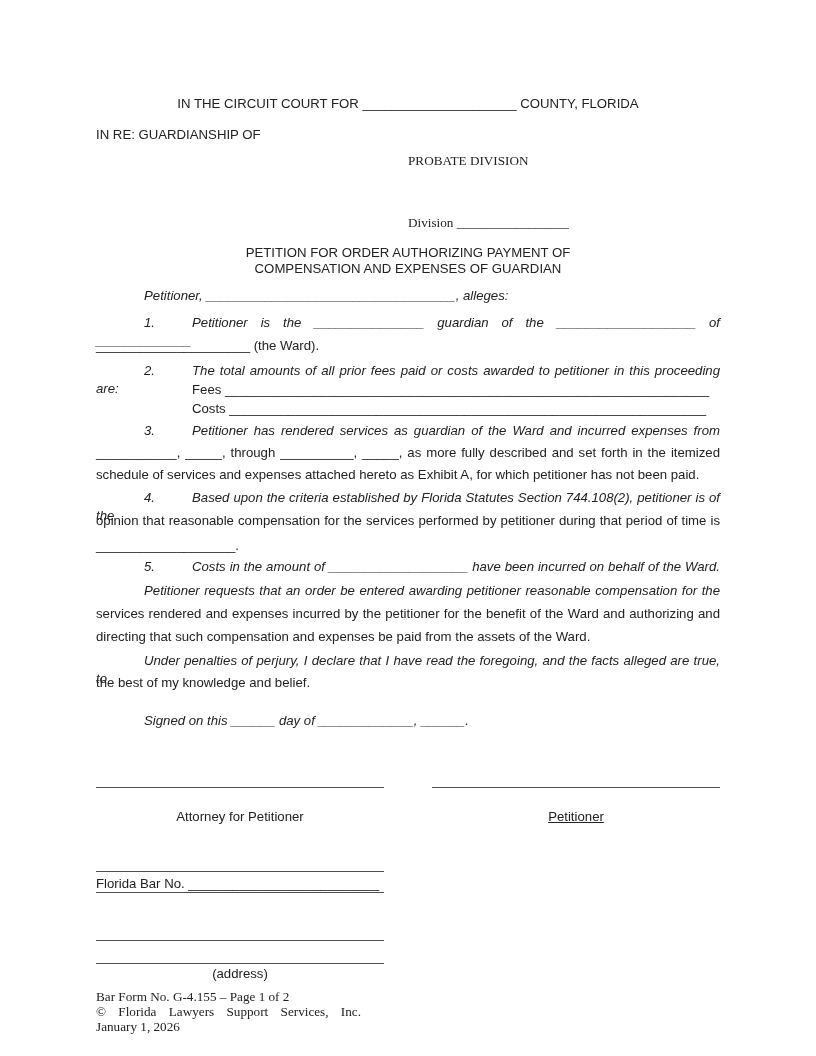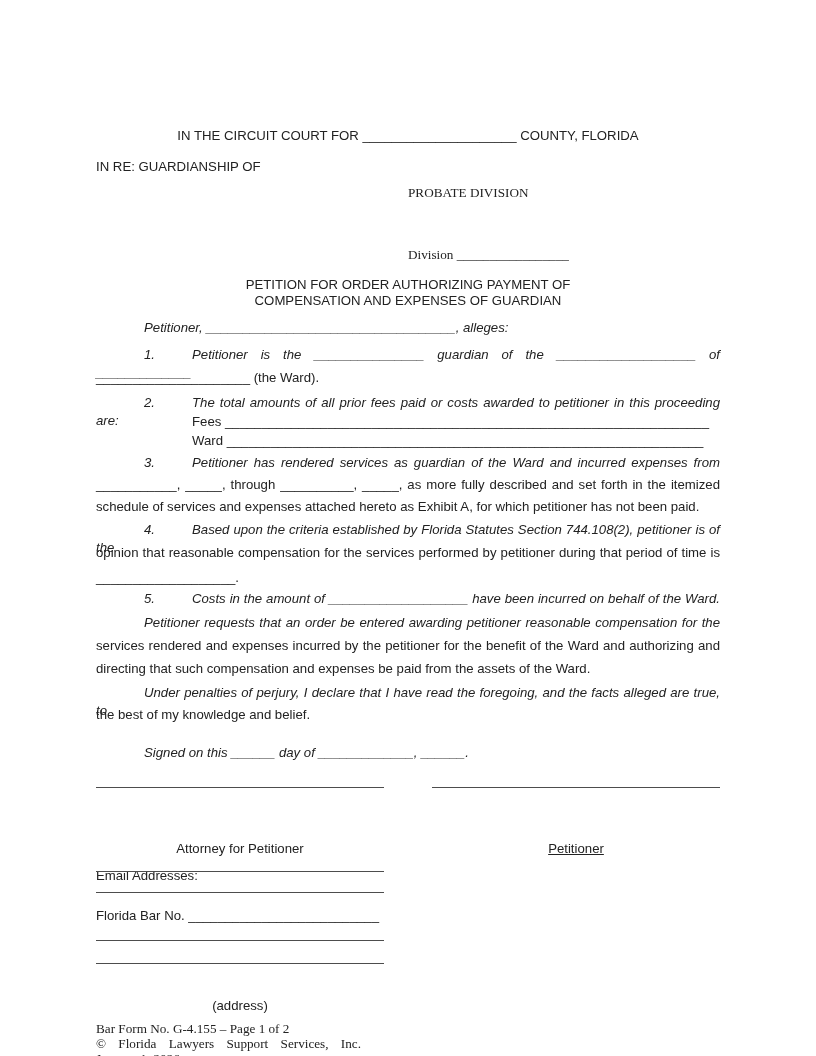--- a/index.html
+++ b/index.html
@@ -12,7 +12,7 @@
     font-size:13.2px;
     color:#222222;
   }
-  .ln{position:absolute;left:96px;width:624px;line-height:18px;margin-top:32px;}
+  .ln{position:absolute;left:96px;width:624px;line-height:18px;}
   .jl{text-align:justify;}
   .jl::after{content:"";display:inline-block;width:100%;height:0;}
   .ind{text-indent:48px;font-style:italic;}

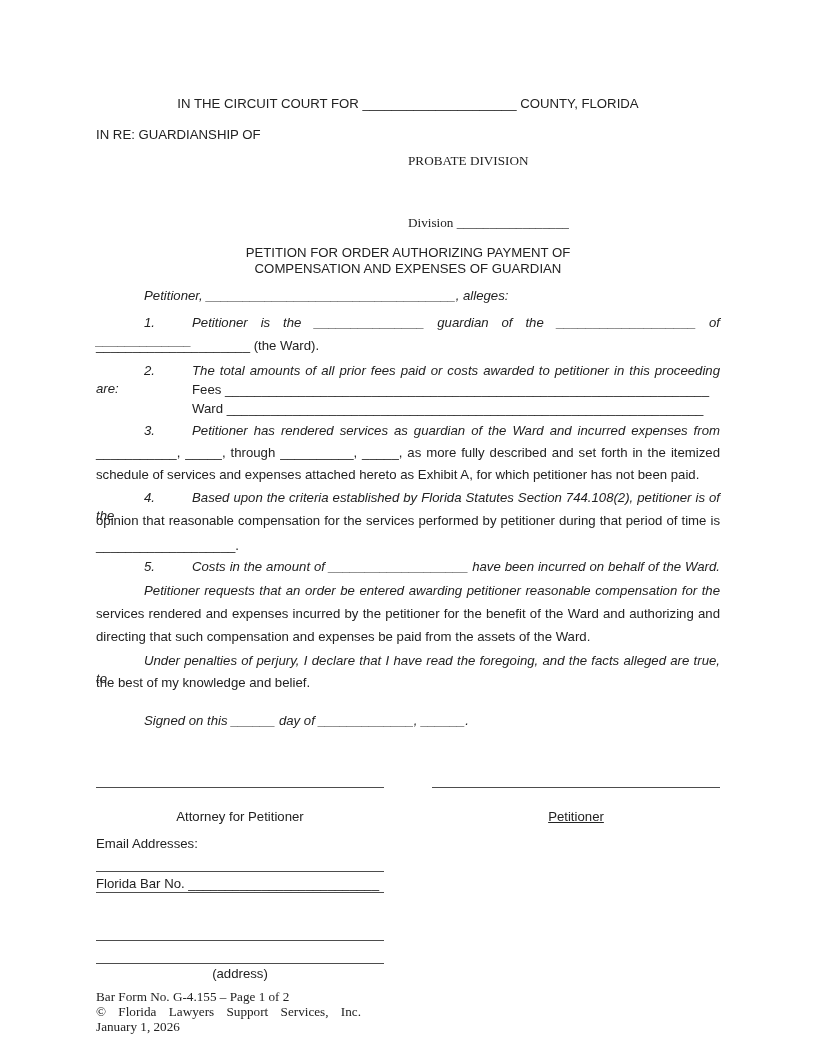--- a/index.html
+++ b/index.html
@@ -47,7 +47,7 @@
 
   <div class="ln ind jl" style="top:362px"><span class="num">2.</span><span>The total amounts of all prior fees paid or costs awarded to petitioner in this proceeding are:</span></div>
   <div class="ln sub" style="top:381px">Fees __________________________________________________________________</div>
-  <div class="ln sub" style="top:400px">Ward _________________________________________________________________</div>
+  <div class="ln sub" style="top:400px">Costs _________________________________________________________________</div>
 
   <div class="ln ind jl" style="top:422px"><span class="num">3.</span><span>Petitioner has rendered services as guardian of the Ward and incurred expenses from</span></div>
   <div class="ln jl" style="top:444px">___________, _____, through __________, _____, as more fully described and set forth in the itemized</div>

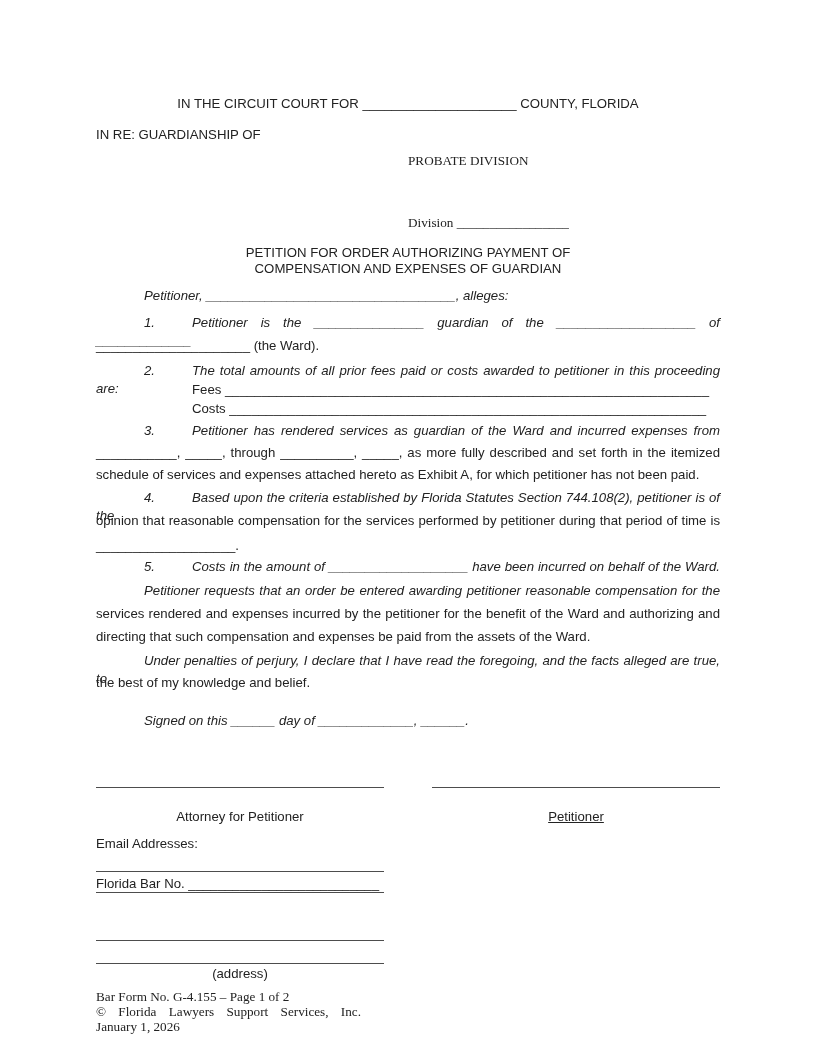--- a/index.html
+++ b/index.html
@@ -73,7 +73,6 @@
   <div class="ln half center" style="top:808px">Attorney for Petitioner</div>
   <div class="ln half center sigr" style="top:808px">Petitioner</div>
 
-  <div class="ln half" style="top:835px">Email Addresses:</div>
   <div class="rule" style="top:871px;left:96px"></div>
   <div class="rule" style="top:892px;left:96px"></div>
 

